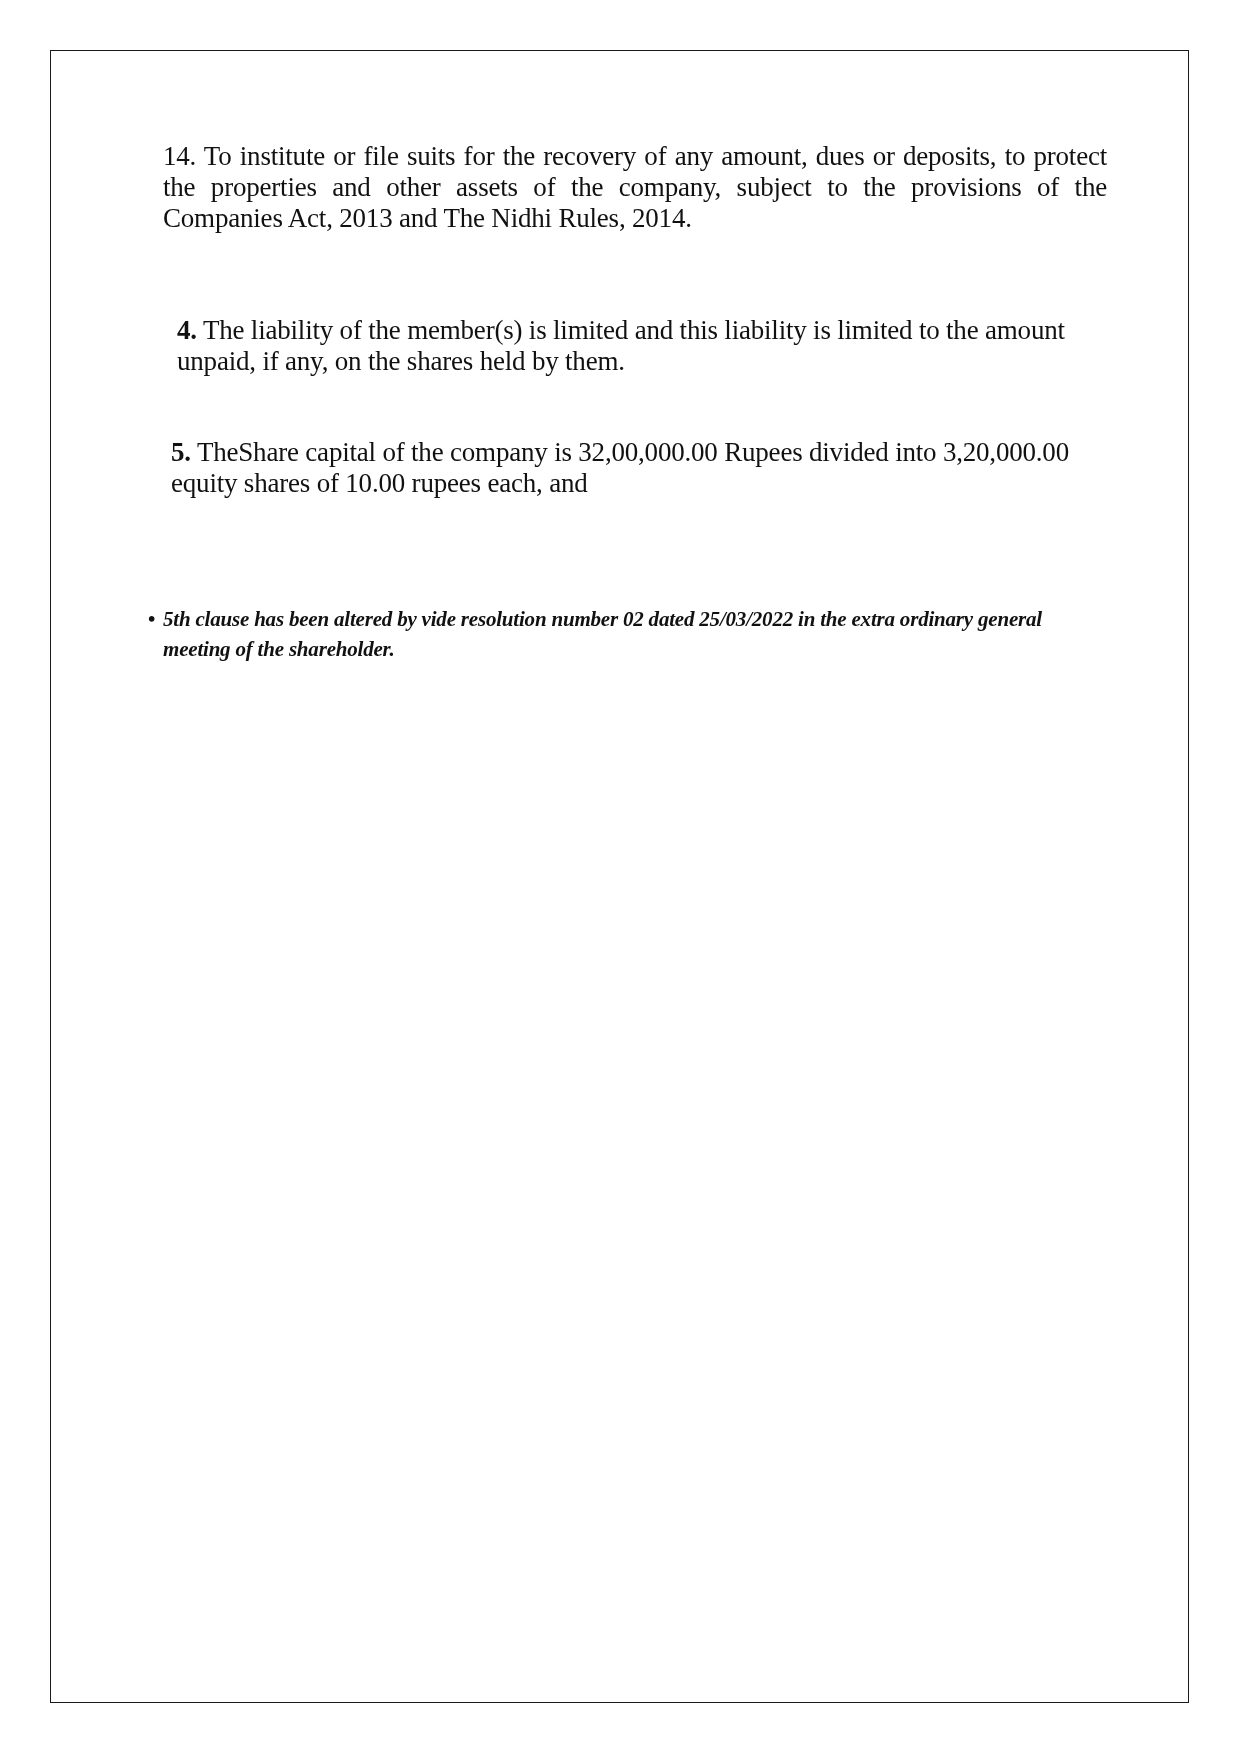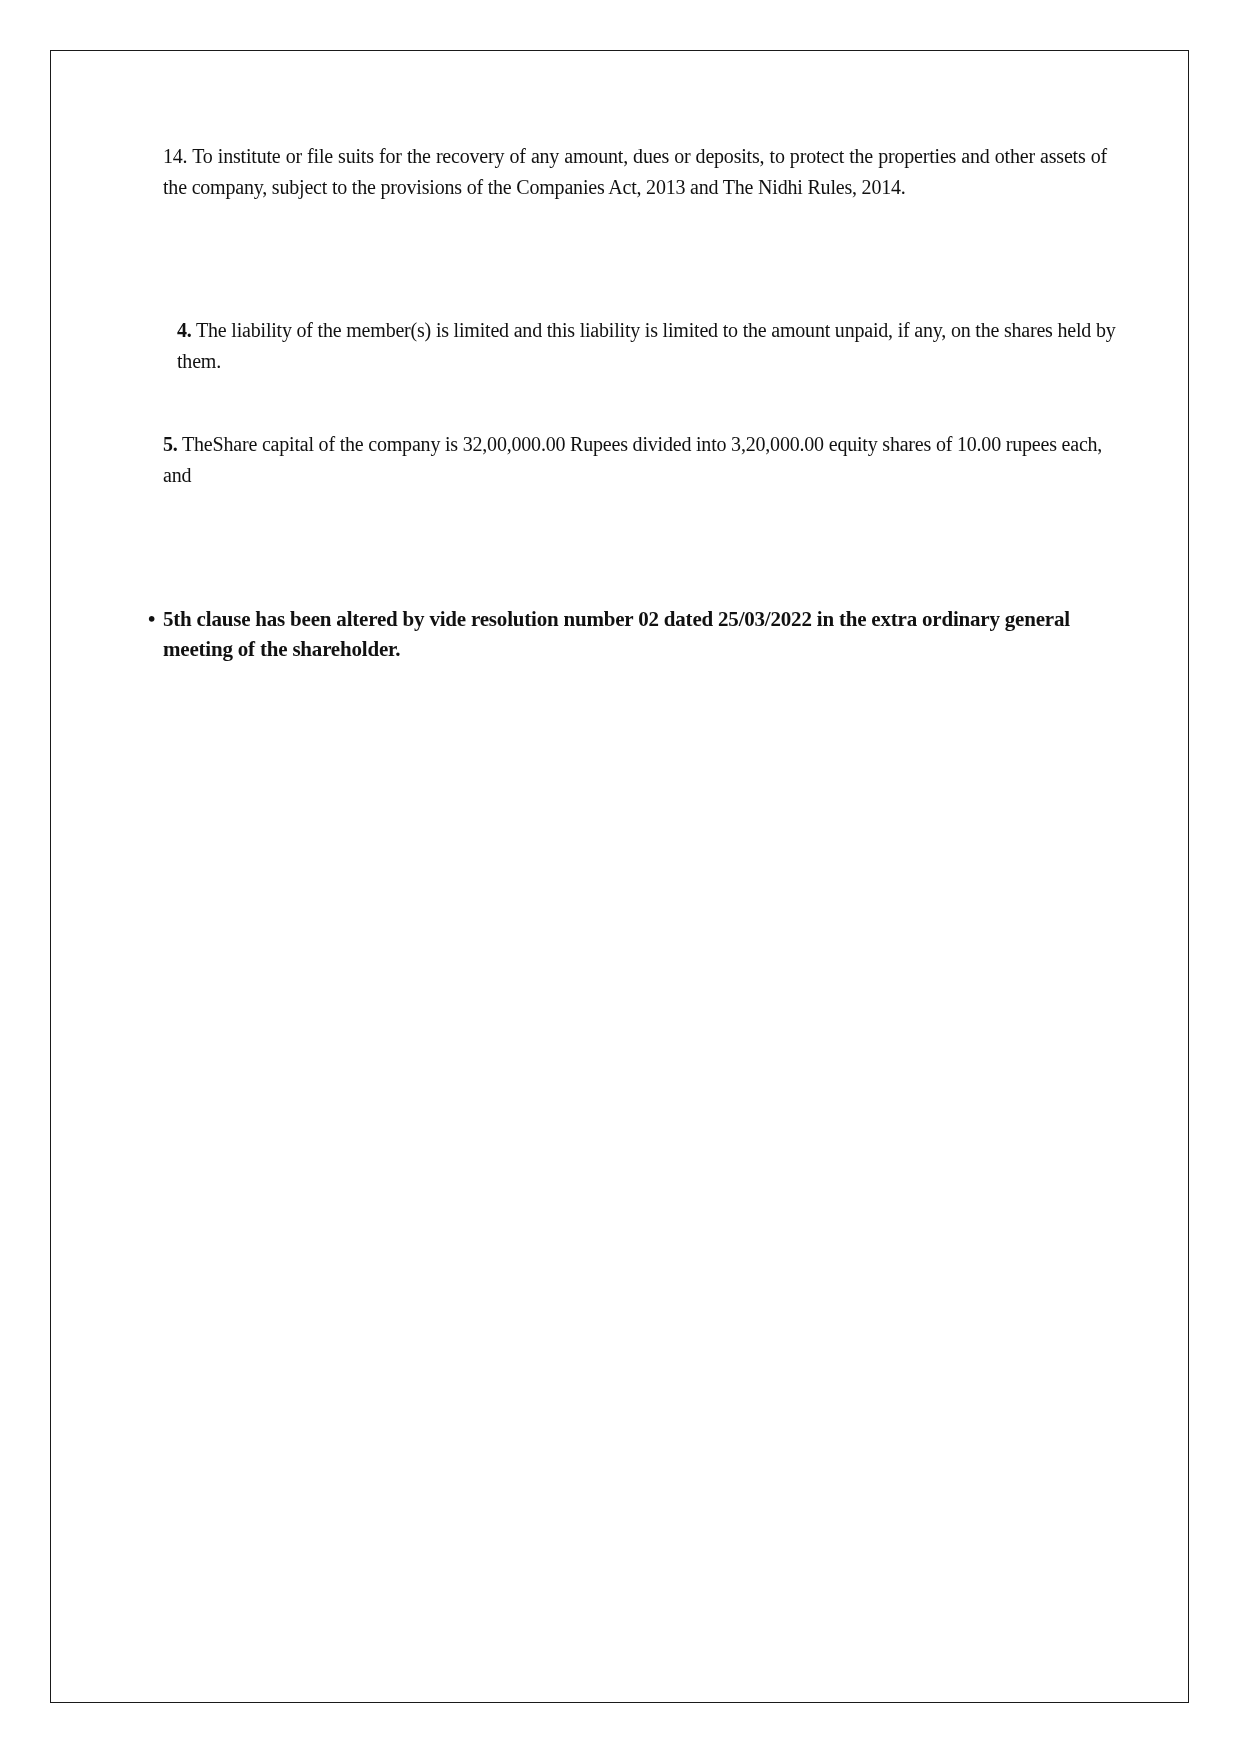--- a/index.html
+++ b/index.html
@@ -28,7 +28,7 @@
       position: absolute;
       left: 163px;
       width: 944px;
-      font-size: 20px;
+      font-size: 27px;
       line-height: 31px;
       letter-spacing: -0.2px;
     }

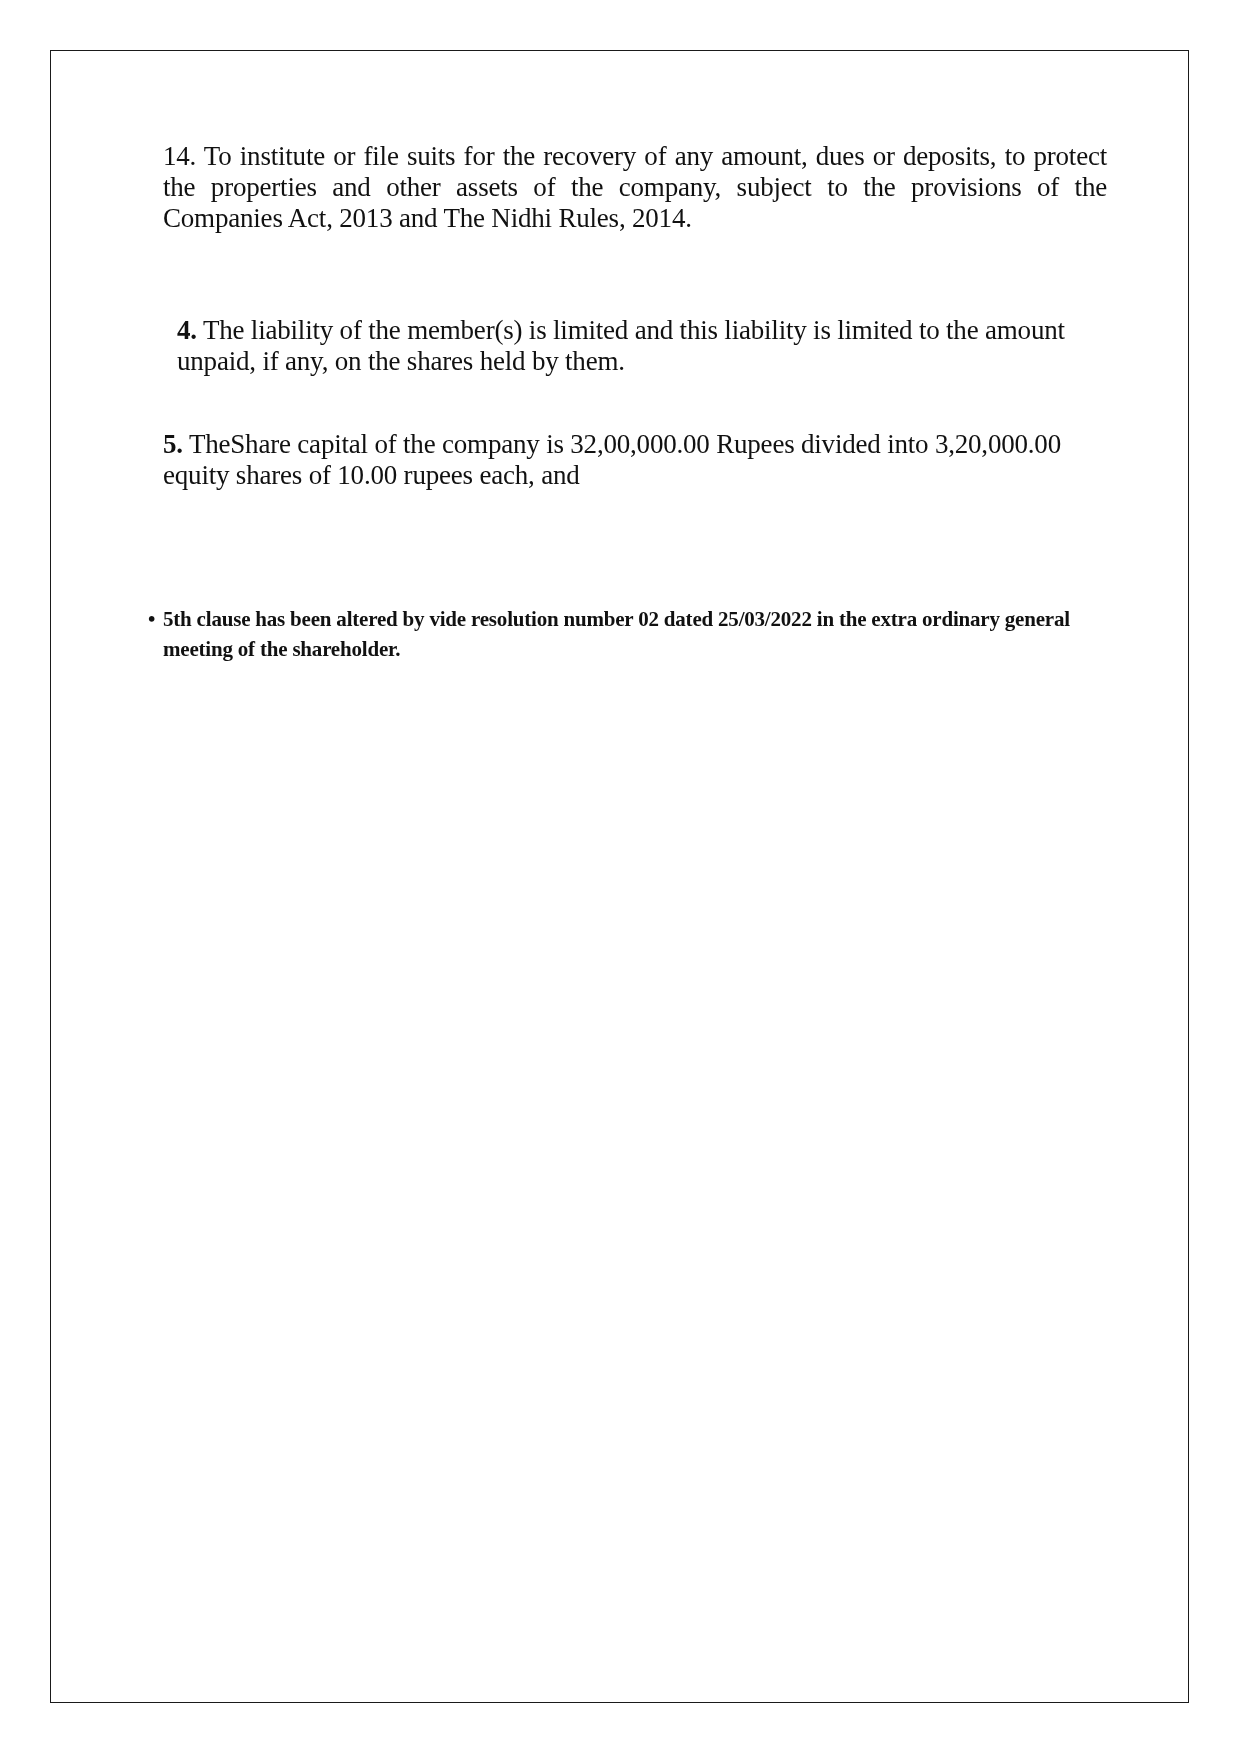--- a/index.html
+++ b/index.html
@@ -71,7 +71,7 @@
   <span class="num-bold">4.</span><span> The liability of the member(s) is limited and this liability is limited to the amount unpaid, if any, on the shares held by them.</span>
 </p>
 
-<p class="block clause-5" style="margin:0;">
+<p class="block clause-5" style="margin:8px;">
   <span class="num-bold">5.</span><span> TheShare capital of the company is 32,00,000.00 Rupees divided into 3,20,000.00 equity shares of 10.00 rupees each, and</span>
 </p>
 

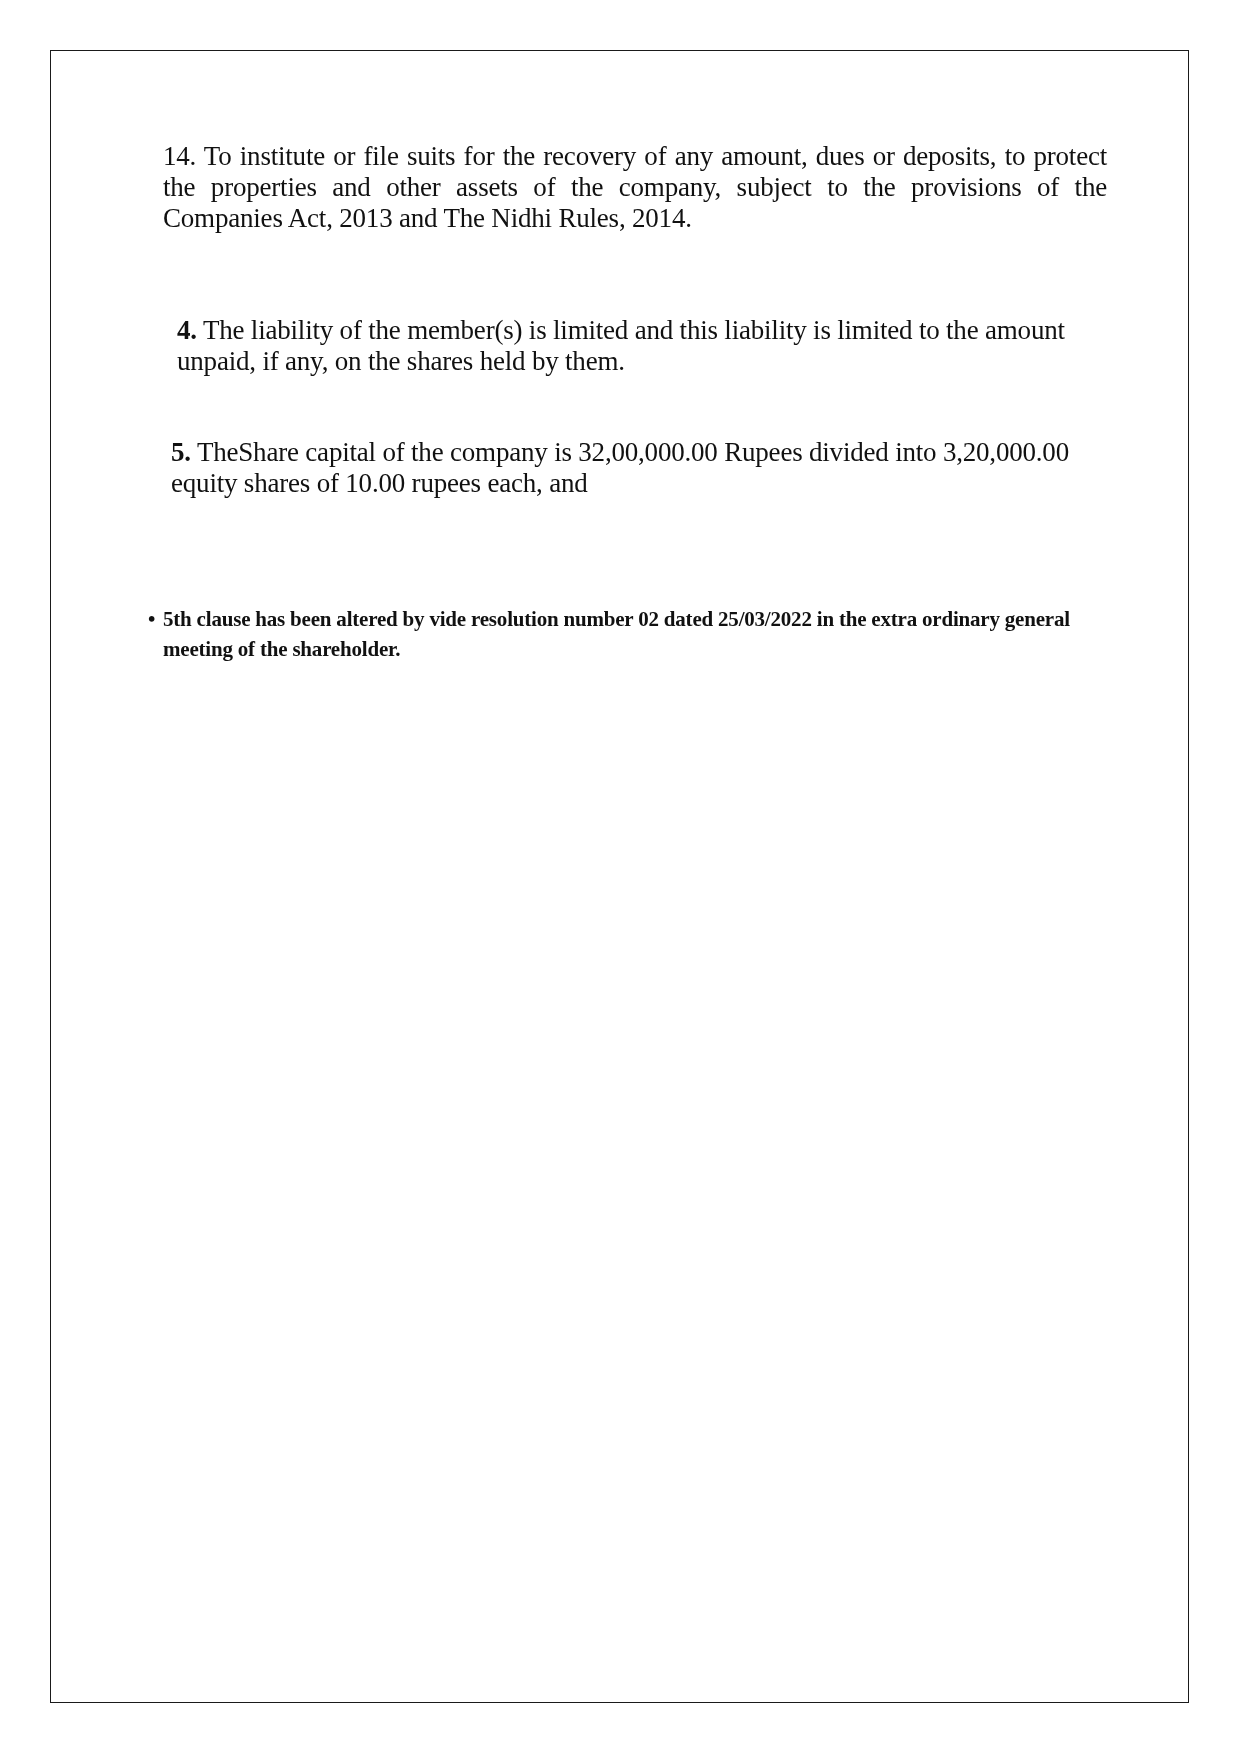--- a/index.html
+++ b/index.html
@@ -56,7 +56,7 @@
       flex: 0 0 15px;
       font-weight: bold;
     }
-    .note-text { flex: 1; }
+    .note-text { flex: 1; font-style: italic; }
   </style>
 </head>
 <body>

